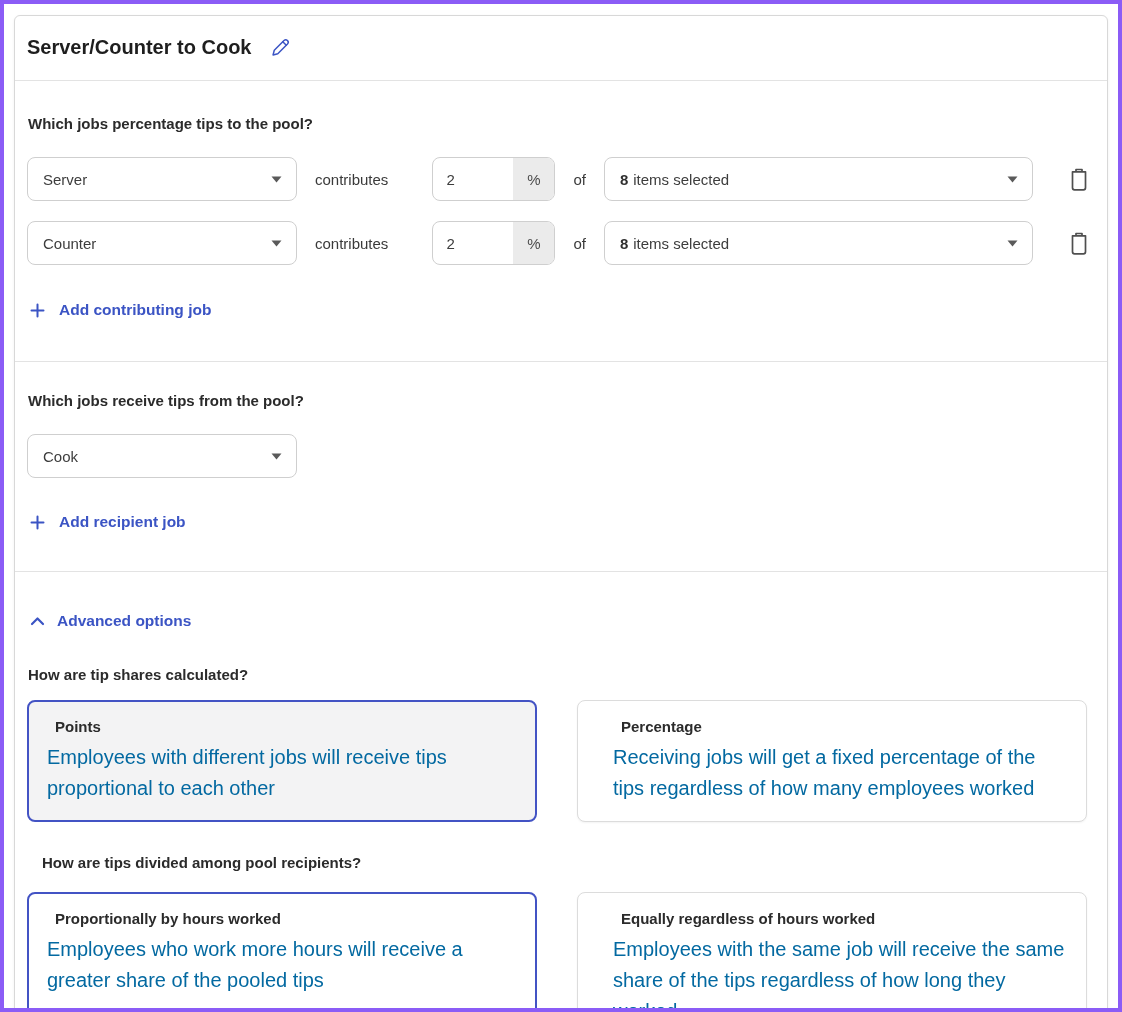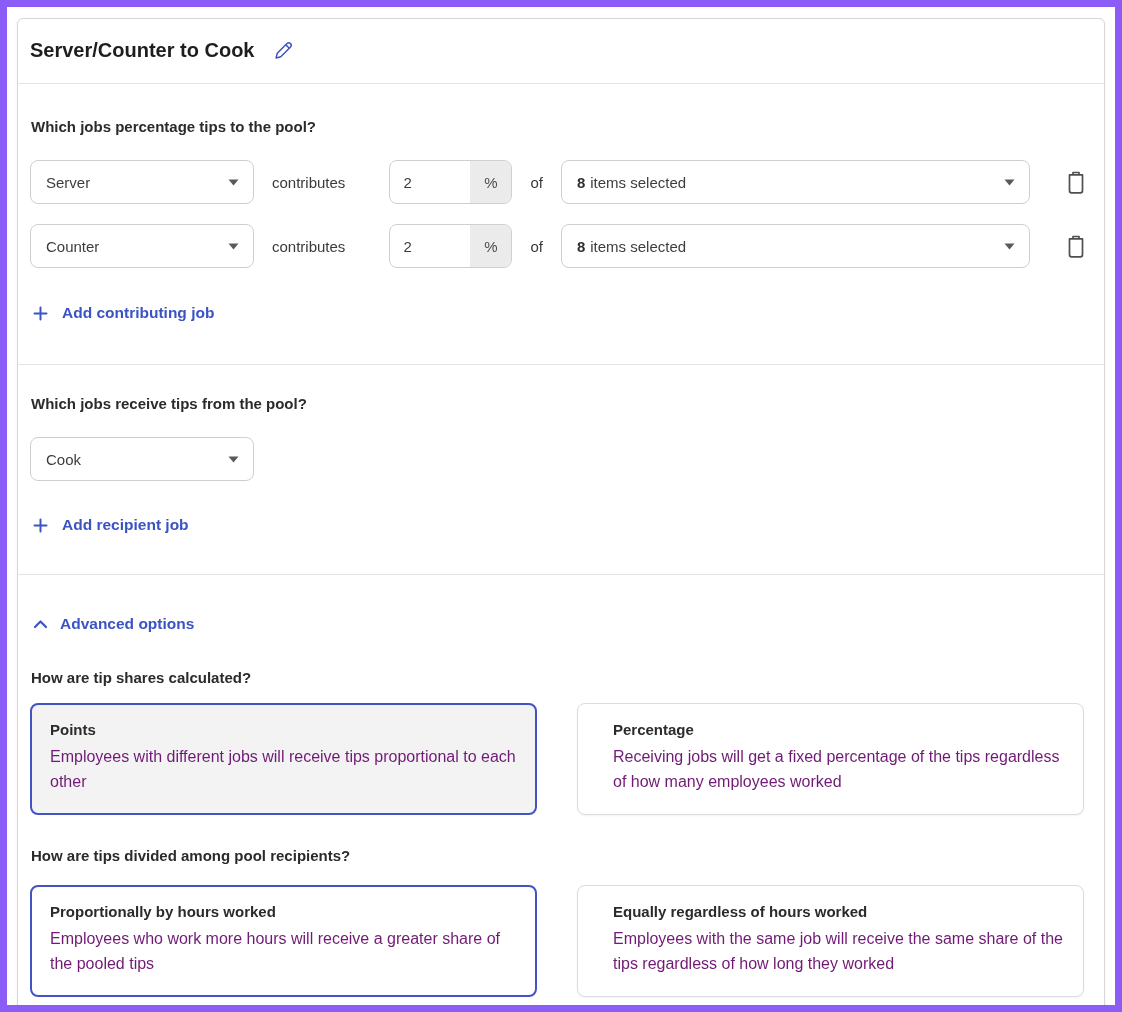--- a/index.html
+++ b/index.html
@@ -8,7 +8,7 @@
 
   .viewport {
     width:1122px; height:1012px;
-    border:7px solid #8b5cf6;
+    border:4px solid #8b5cf6;
     background:#ffffff;
     position:relative;
     overflow:hidden;

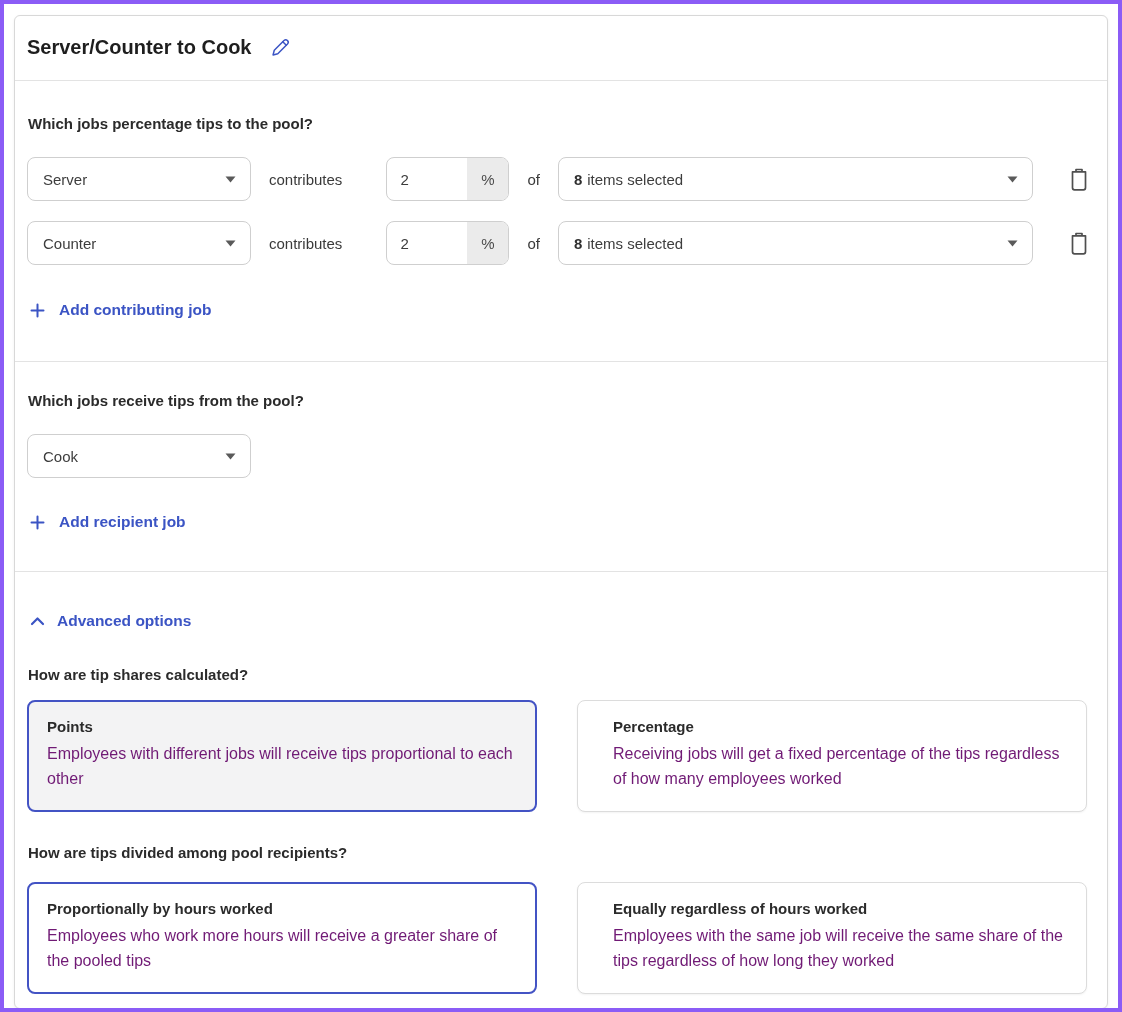--- a/index.html
+++ b/index.html
@@ -49,7 +49,7 @@
     display:flex; align-items:center; justify-content:space-between;
     padding:0 14px 0 15px; font-size:15px; color:#3d3d3d; cursor:pointer;
   }
-  .job-select { width:224px; flex:none; }
+  .job-select { width:270px; flex:none; }
   .multi-select { flex:1; }
   .caret { display:flex; align-items:center; color:#5a5a5a; }
 

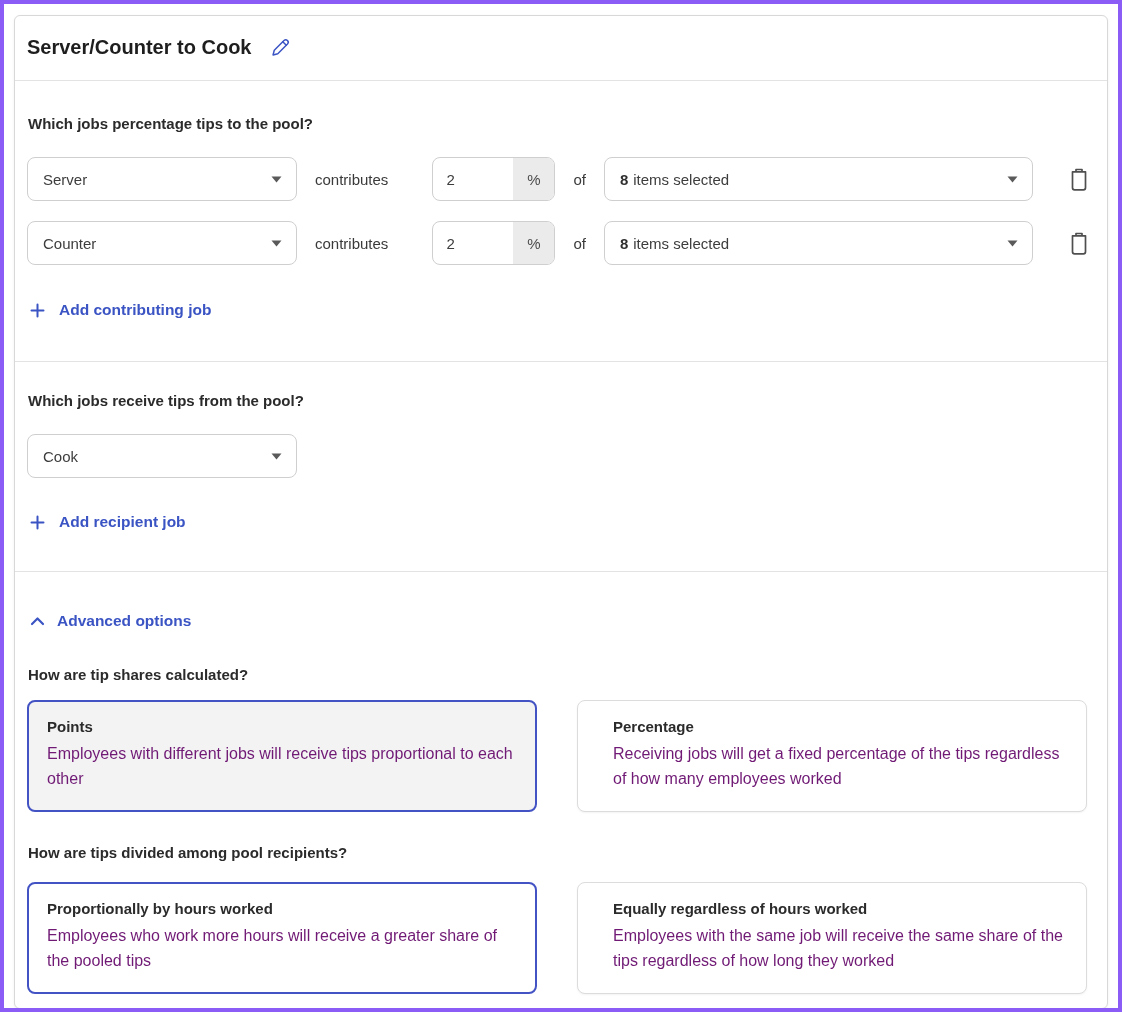--- a/index.html
+++ b/index.html
@@ -104,7 +104,7 @@
     border:2px solid #4353c4; padding:14px 18px 16px 18px; box-shadow:none;
   }
   .option-card.selected-gray { background:#f3f3f4; }
-  .option-title { font-size:15px; font-weight:700; color:#2b2b2b; margin:2px 0 7px 0; }
+  .option-title { font-size:15px; font-weight:700; color:#2b2b2b; margin:2px 0 7px 8px; }
   .option-desc  { font-size:16px; color:#701a75; line-height:1.55; }
 </style>
 </head>

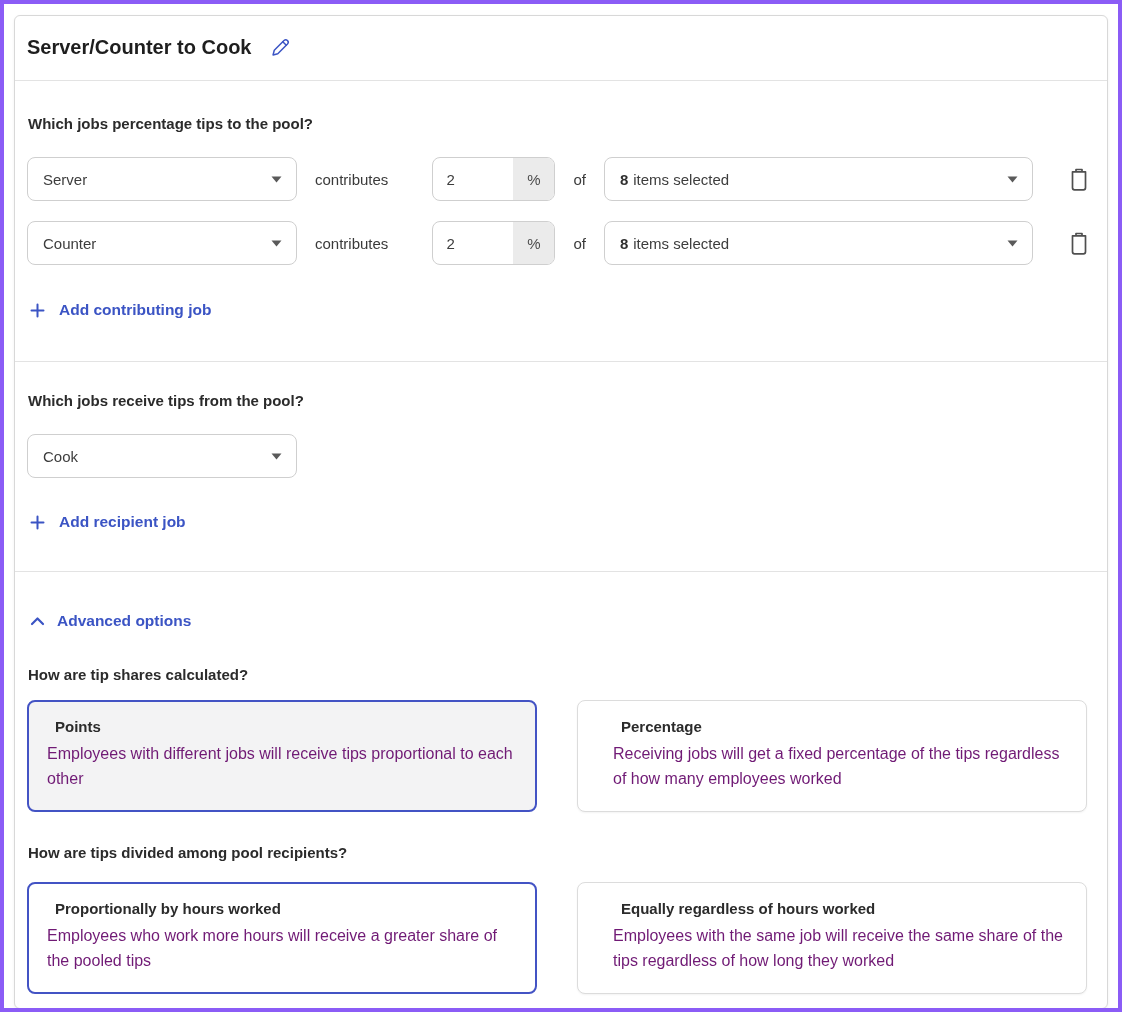--- a/index.html
+++ b/index.html
@@ -105,7 +105,7 @@
   }
   .option-card.selected-gray { background:#f3f3f4; }
   .option-title { font-size:15px; font-weight:700; color:#2b2b2b; margin:2px 0 7px 8px; }
-  .option-desc  { font-size:16px; color:#701a75; line-height:1.55; }
+  .option-desc  { font-size:20px; color:#0369a1; line-height:1.55; }
 </style>
 </head>
 <body>

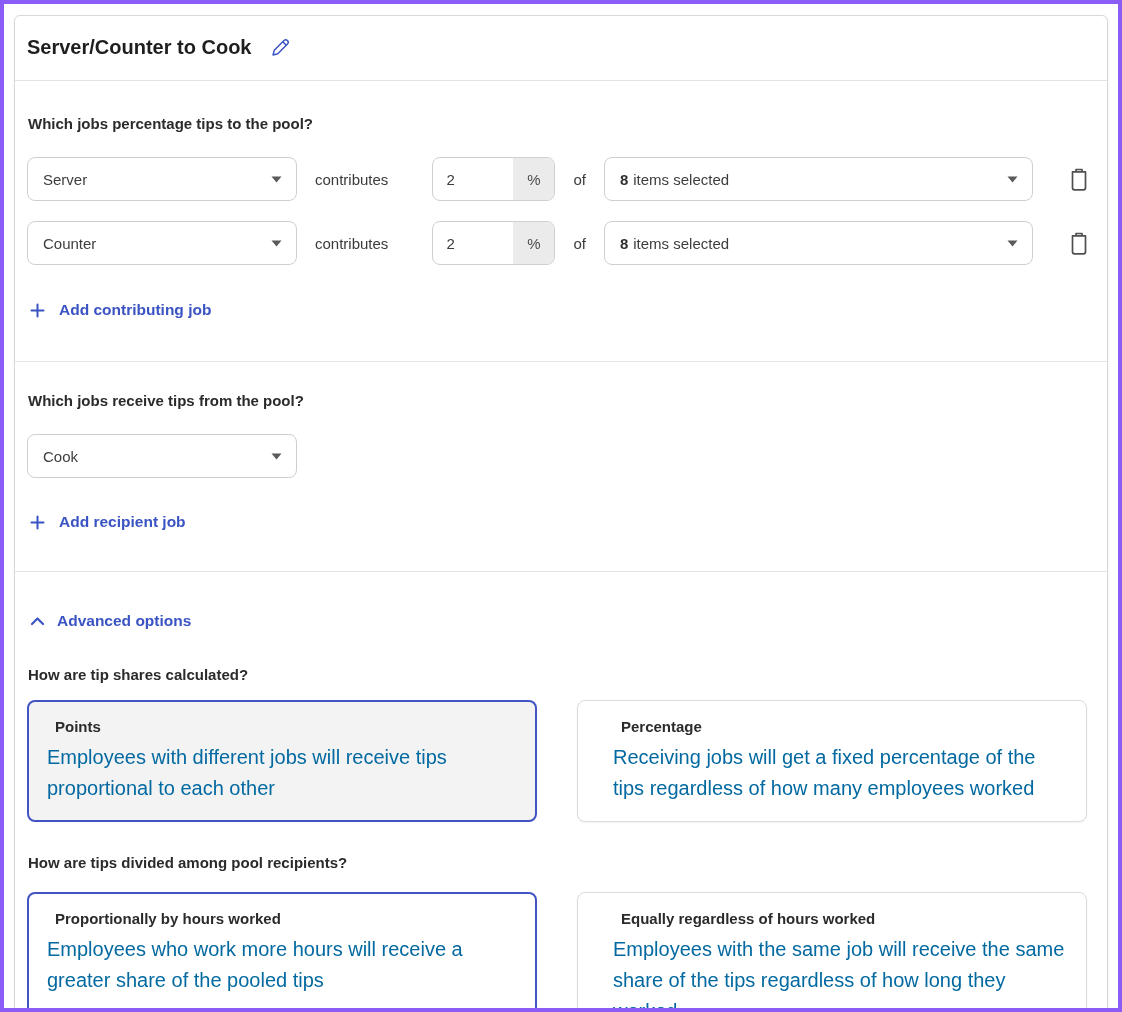--- a/index.html
+++ b/index.html
@@ -40,7 +40,7 @@
   .q-contribute { margin:34px 0 25px 1px; }
   .q-receive    { margin:30px 0 25px 1px; }
   .q-shares     { margin:36px 0 17px 1px; }
-  .q-division   { margin:32px 0 21px 1px; }
+  .q-division   { margin:32px 0 21px 15px; }
 
   .row { display:flex; align-items:center; gap:18px; margin-bottom:20px; }
 

